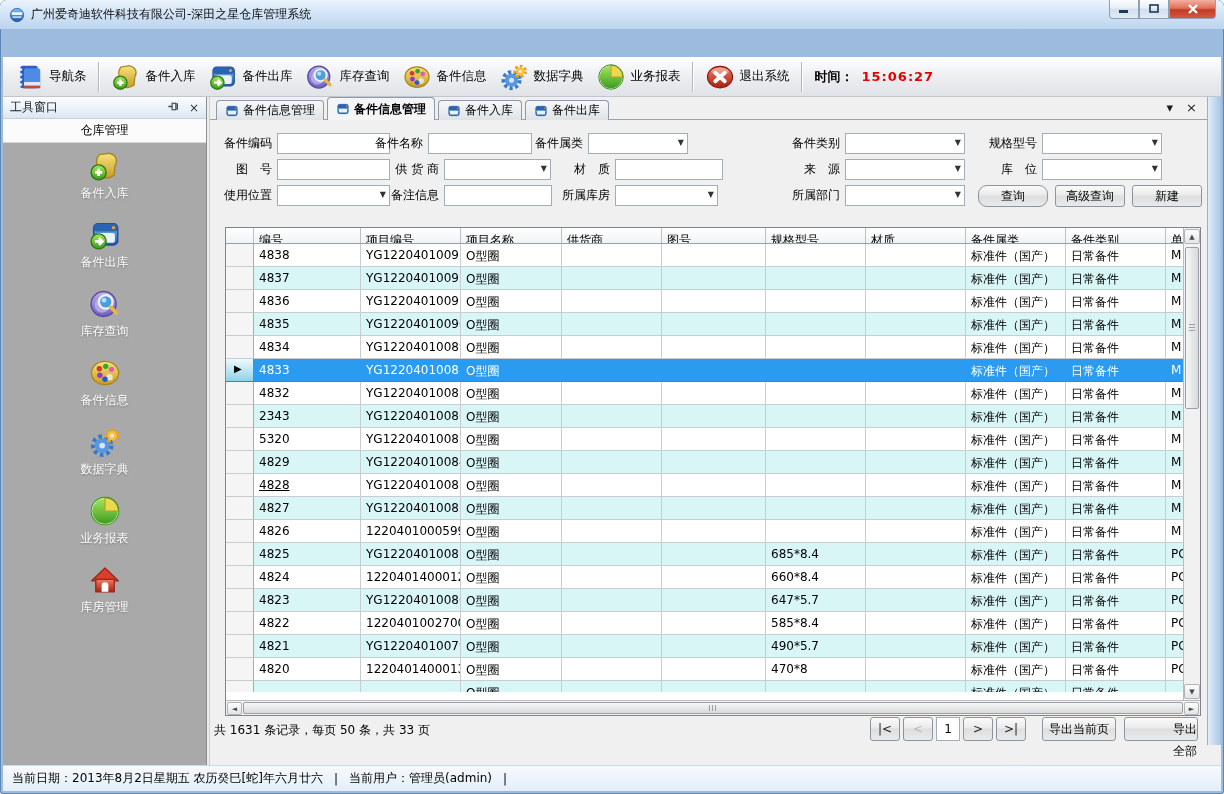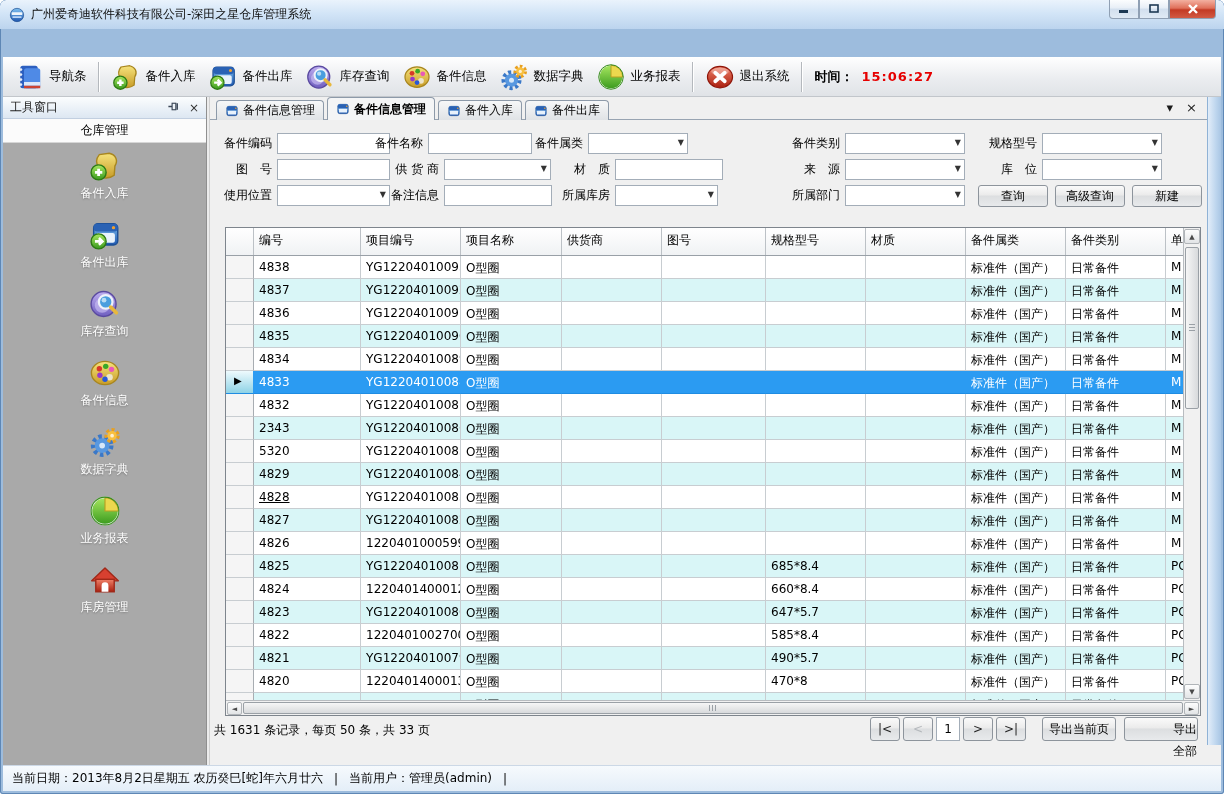--- a/index.html
+++ b/index.html
@@ -411,7 +411,7 @@
         <div class="sf-field sf-select" style="left: 405px; top: 64px; width: 103px;"><span class="val"></span><span class="arrow">▼</span></div>
         <div class="sf-label" style="left: 515px; top: 64px;">所属部门</div>
         <div class="sf-field sf-select" style="left: 635px; top: 64px; width: 120px;"><span class="val"></span><span class="arrow">▼</span></div>
-        <div class="sf-btn" style="left: 768px; top: 64px;">查询</div>
+        <div class="sf-btn" style="left: 768px; top: 64px; border-radius: 9px;">查询</div>
         <div class="sf-btn" style="left: 845px; top: 64px;">高级查询</div>
         <div class="sf-btn" style="left: 922px; top: 64px;">新建</div>
       </div>

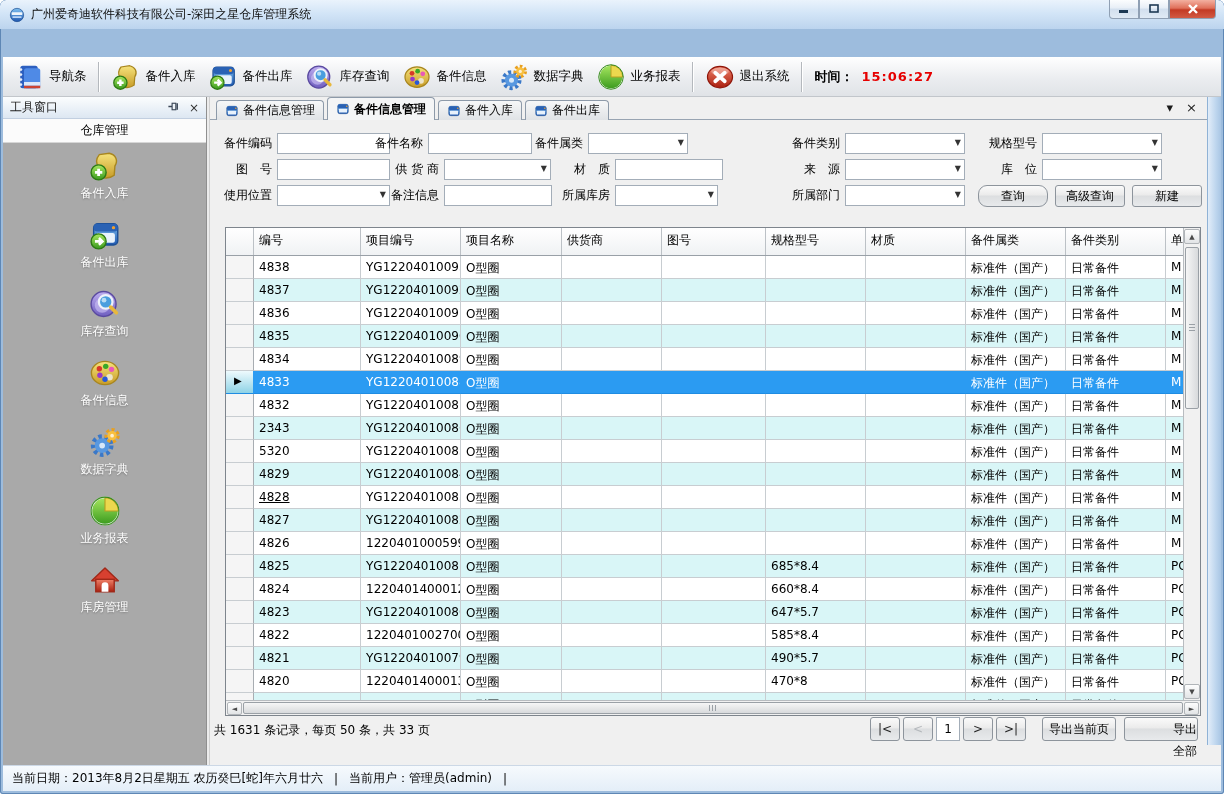--- a/index.html
+++ b/index.html
@@ -62,7 +62,7 @@
 
   
   .grid{position:absolute;left:15px;top:130px;width:976px;height:489px;border:1px solid #7e858d;background:#ffffff;overflow:hidden;}
-  .g-header{display:flex;height:28px;background:linear-gradient(#ffffff,#f0f2f4);border-bottom:1px solid #99a0a7;}
+  .g-header{display:flex;height:16px;background:linear-gradient(#ffffff,#f0f2f4);border-bottom:1px solid #99a0a7;}
   .gh-cell{flex:none;border-right:1px solid #bcc1c6;font-size:12px;color:#000;padding:4px 0 0 5px;white-space:nowrap;overflow:hidden;}
   .g-row{display:flex;height:23px;}
   .g-cell{flex:none;border-right:1px solid #c8cdd1;border-bottom:1px solid #c8cdd1;font-size:12px;color:#000;padding:4px 0 0 5px;white-space:nowrap;overflow:hidden;background:#fff;}

